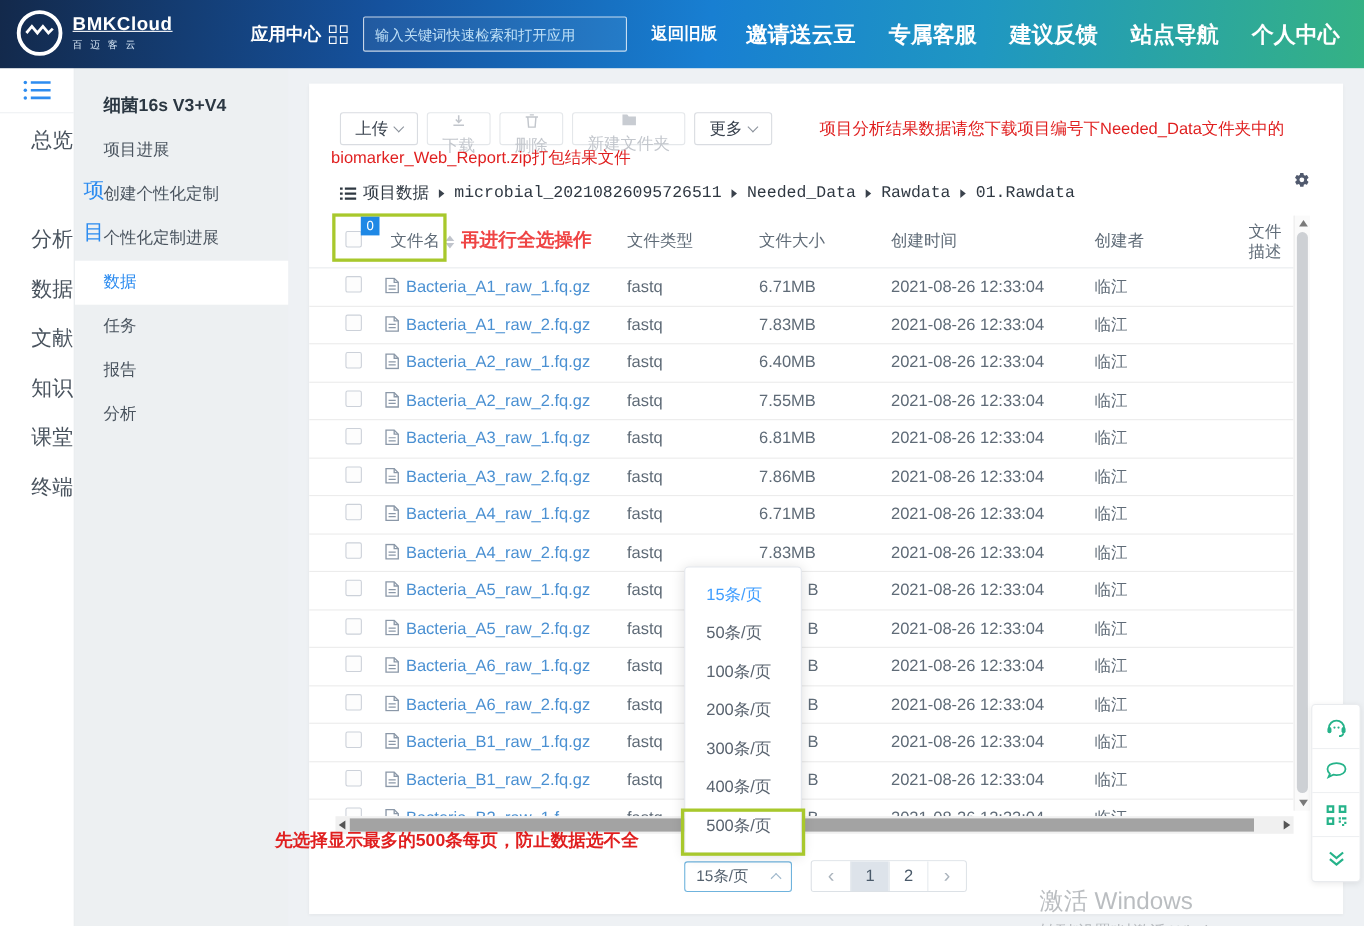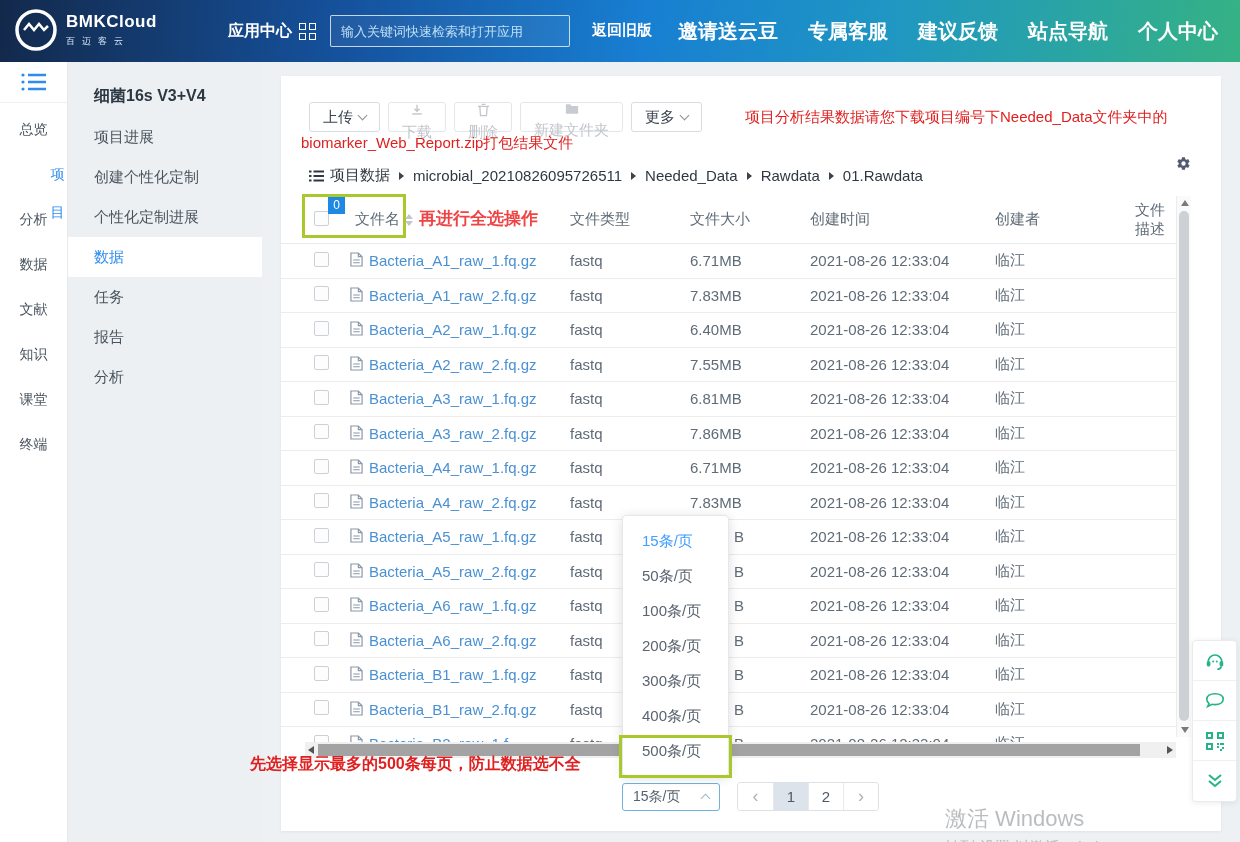--- a/index.html
+++ b/index.html
@@ -11,7 +11,7 @@
     background:linear-gradient(95deg,#13294b 0%,#15529e 28%,#187fd2 52%,#1f97c2 72%,#35b284 100%); z-index:6; }
   .logo { position:absolute; left:14px; top:8px; display:flex; align-items:center; gap:8px; }
   .logo-mark { width:44px; height:44px; }
-  .logo-title { color:#fff; font-size:17px; font-weight:bold; letter-spacing:.5px; }
+  .logo-title { color:#fff; font-size:17px; font-weight:bold; letter-spacing:.5px;text-decoration:underline; }
   .logo-sub { color:#d9e9f8; font-size:9px; letter-spacing:7px; margin-top:3px; }
   .appcenter { position:absolute; left:228px; top:0; height:62px; display:flex; align-items:center; gap:7px; color:#fff; font-size:16px; font-weight:bold; cursor:pointer; }
   .grid-ic { display:grid; grid-template-columns:7px 7px; grid-gap:3px; }

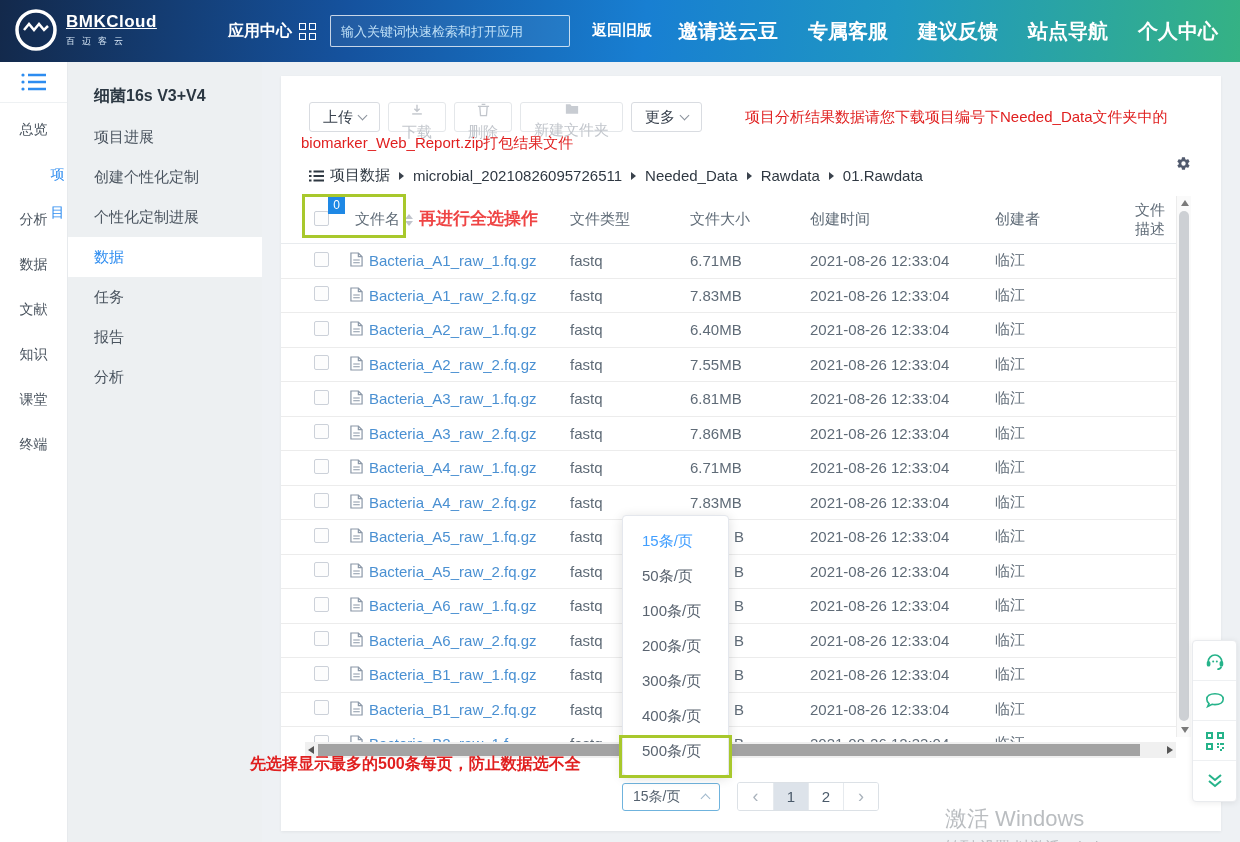--- a/index.html
+++ b/index.html
@@ -26,7 +26,7 @@
   
   .rail { position:absolute; left:0; top:62px; width:68px; height:780px; background:#fff; border-right:1px solid #e7eaed; z-index:5; }
   .rail-burger { height:41px; display:flex; align-items:center; justify-content:center; border-bottom:1px solid #eef1f3; cursor:pointer; }
-  .rail-item { height:38px; line-height:38px; text-align:center; font-size:14px; color:#49535e; cursor:pointer; margin-top:7px; }
+  .rail-item { height:38px; line-height:38px; text-align:center; font-size:19px; color:#49535e; cursor:pointer; margin-top:7px;padding-left:28px; }
   .rail-item.active { color:#2d8cf0;margin-left:48px; }
 
   

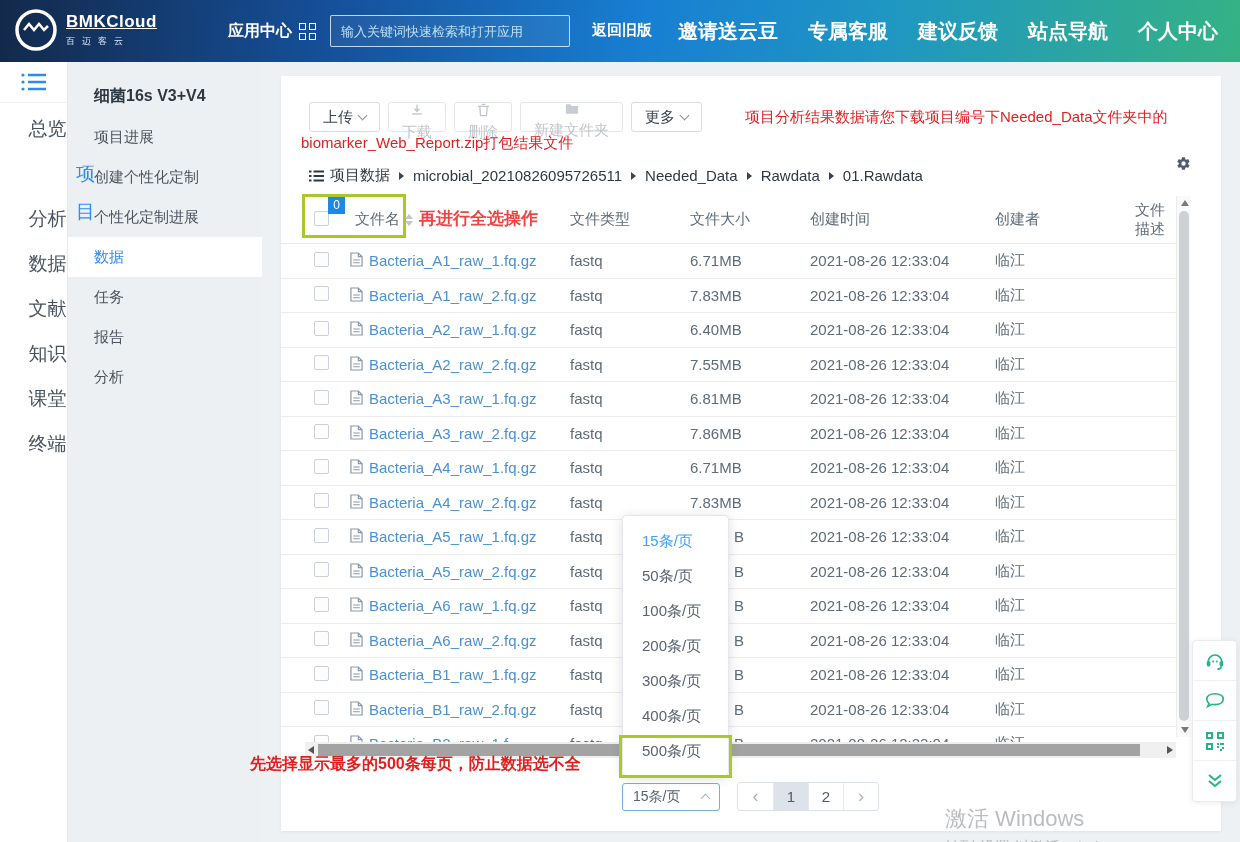--- a/index.html
+++ b/index.html
@@ -53,7 +53,7 @@
   .crumbs { position:absolute; left:28px; top:90px; display:flex; align-items:center; gap:9px; font-size:15px; color:#2f3842; }
   .bc-root { display:flex; align-items:center; gap:6px; cursor:pointer; }
   .bc-sep { width:0; height:0; border-left:5px solid #3a424c; border-top:4px solid transparent; border-bottom:4px solid transparent; }
-  .bc-item { cursor:pointer; }
+  .bc-item { cursor:pointer;font-family:Liberation Mono, monospace; }
   .gear { position:absolute; left:895px; top:80px; cursor:pointer; }
 
   

